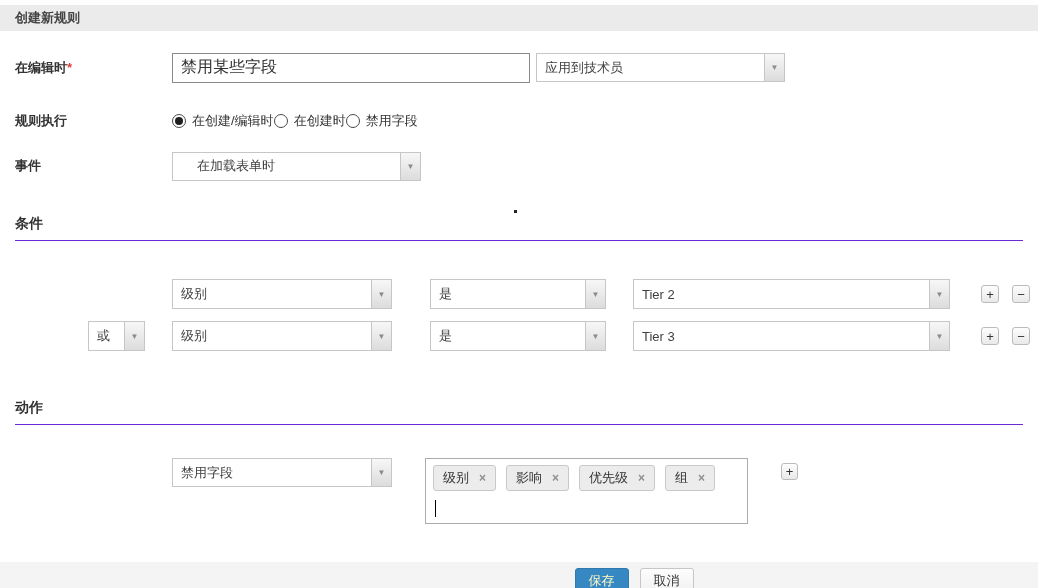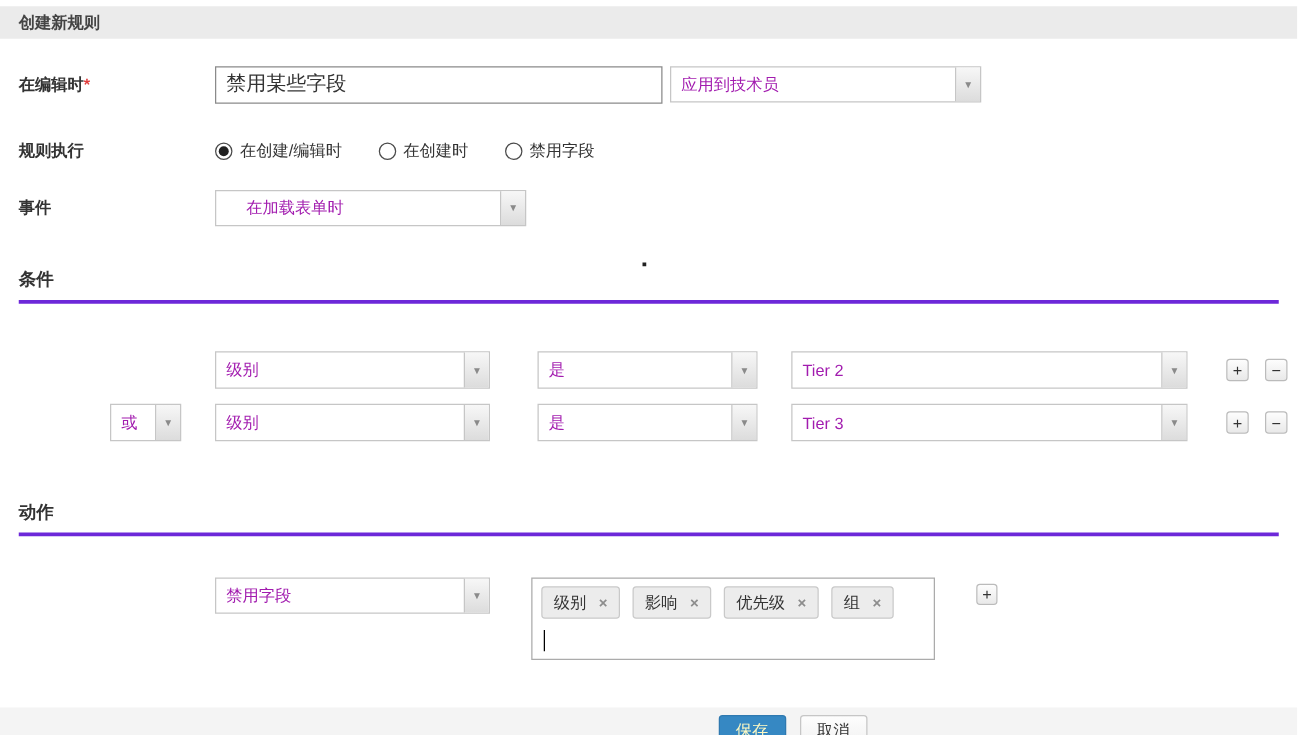--- a/index.html
+++ b/index.html
@@ -68,7 +68,7 @@
     display: flex;
     align-items: center;
     padding: 0 8px;
-    color: #a21caf;
+    color: #404040;
     overflow: hidden;
     white-space: nowrap;
   }

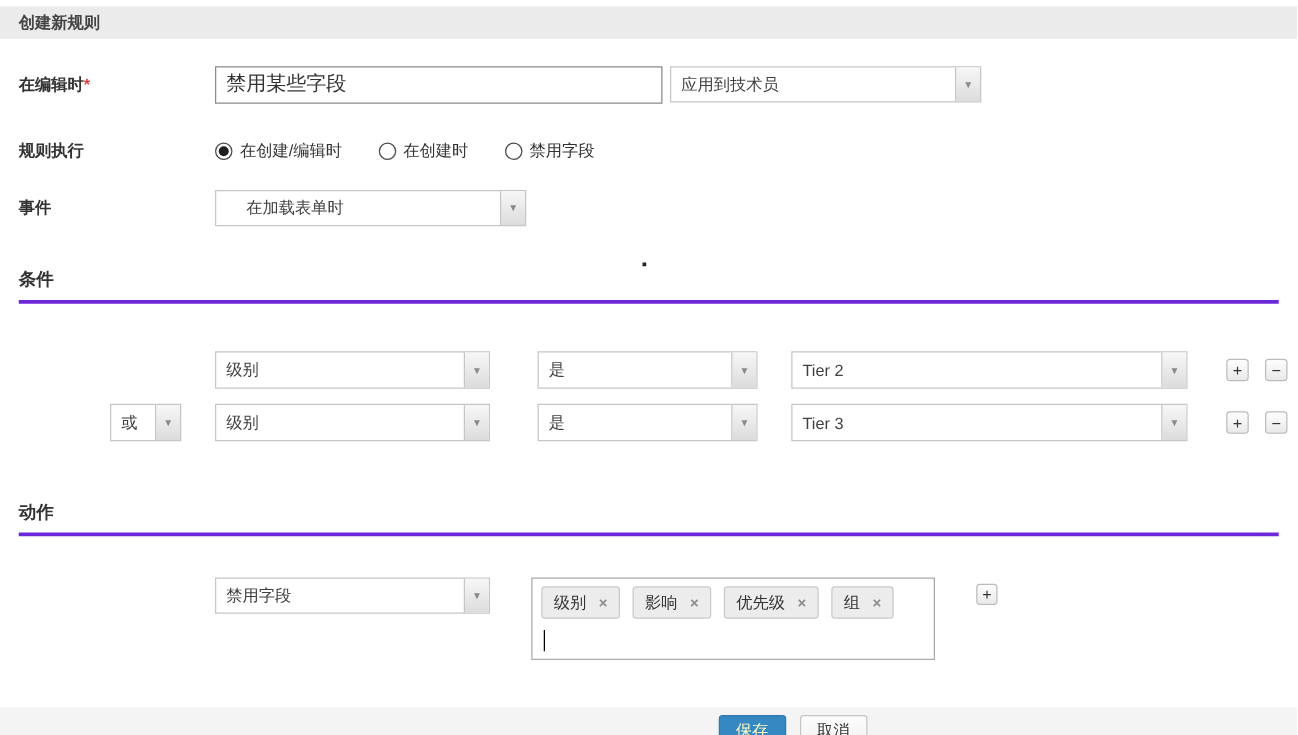--- a/index.html
+++ b/index.html
@@ -91,7 +91,7 @@
   .w-value { width: 317px; height: 30px; }
   .w-action{ width: 220px; }
   
-  .radio-group { display: flex; align-items: center; gap: 29px; }
+  .radio-group { display: flex; align-items: center; }
   .radio-opt { display: inline-flex; align-items: center; gap: 6px; cursor: pointer; }
   .radio-circle {
     width: 14px; height: 14px;

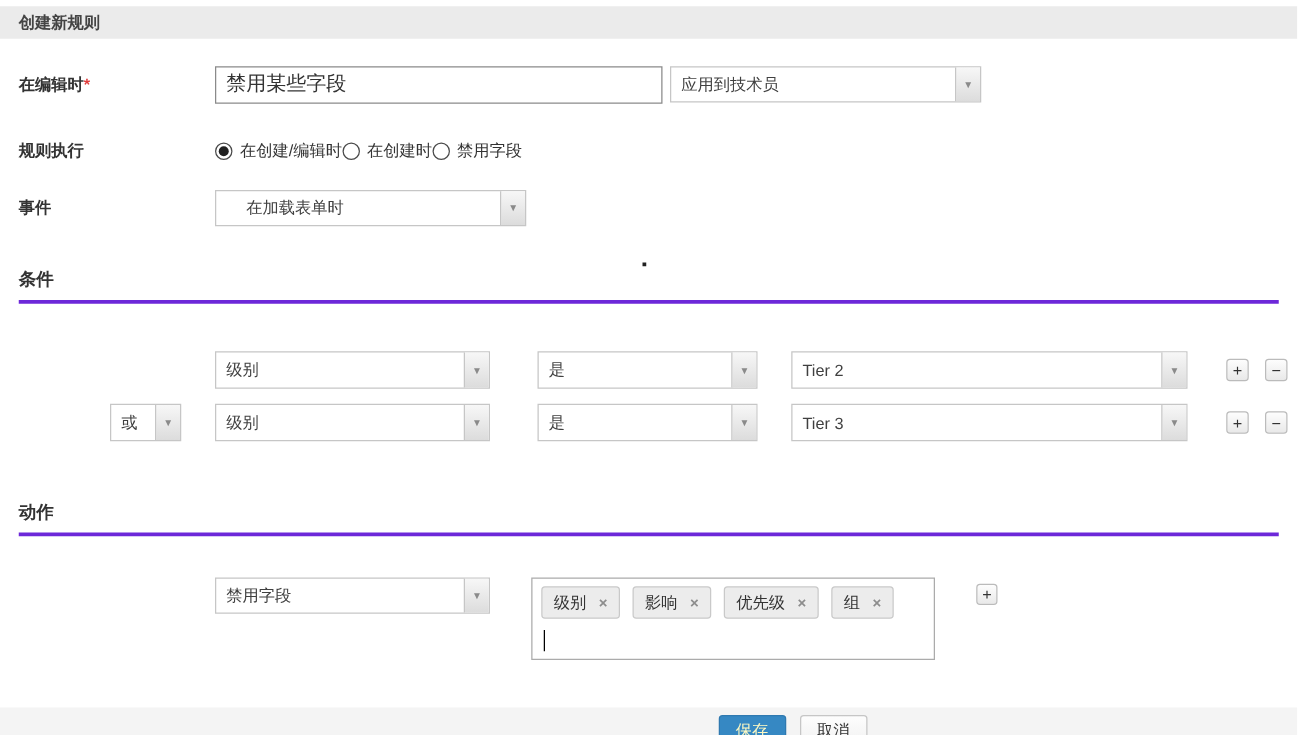--- a/index.html
+++ b/index.html
@@ -112,7 +112,7 @@
   .section-head {
     margin-top: 34px;
     padding-bottom: 7px;
-    border-bottom: 3px solid #6d28d9;
+    border-bottom: 1px solid #6d28d9;
     font-weight: bold;
     font-size: 14px;
     color: #333;

